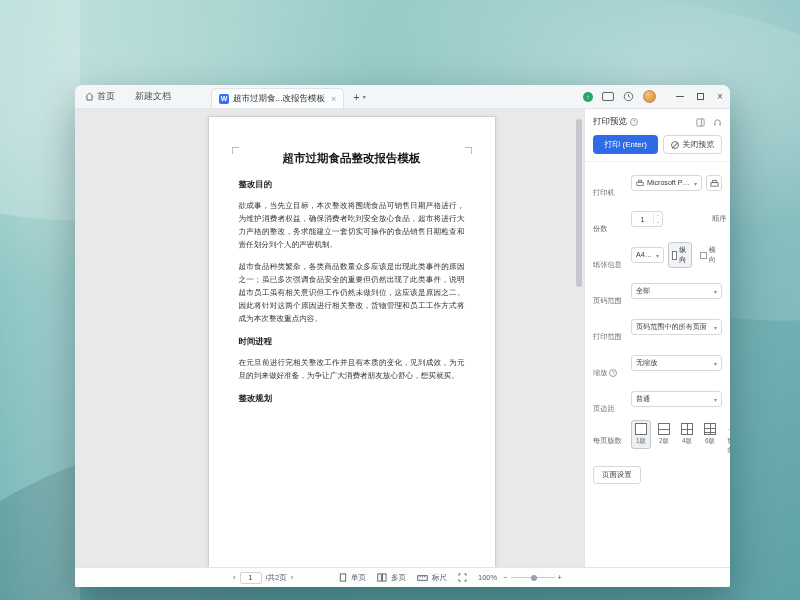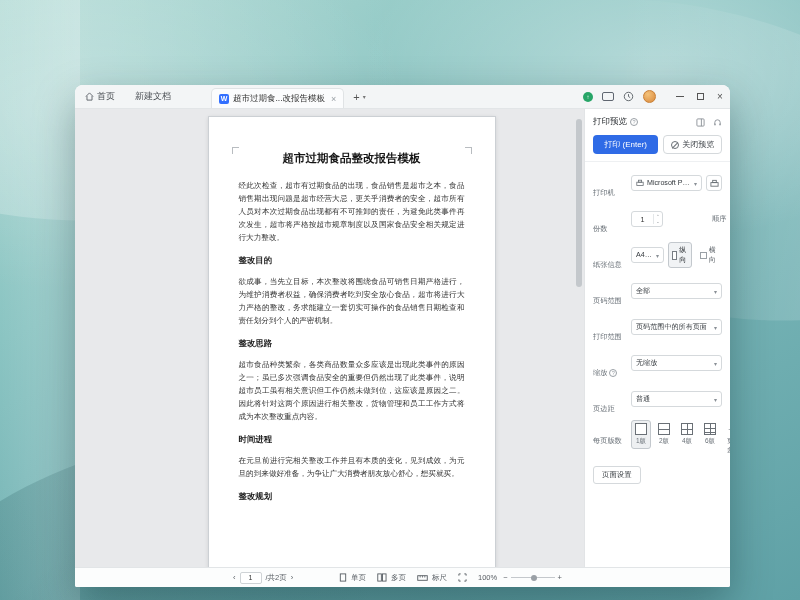--- a/index.html
+++ b/index.html
@@ -207,7 +207,6 @@
         <span class="mark mark-l"></span>
         <span class="mark mark-r"></span>
         <div class="doc-title">超市过期食品整改报告模板</div>
-        <p class="doc-p">经此次检查，超市有过期食品的出现，食品销售是超市之本，食品销售期出现问题是超市经营大忌，更关乎消费者的安全，超市所有人员对本次过期食品出现都有不可推卸的责任，为避免此类事件再次发生，超市将严格按超市规章制度以及国家食品安全相关规定进行大力整改。</p>
         <div class="doc-h">整改目的</div>
         <p class="doc-p">欲成事，当先立目标，本次整改将围绕食品可销售日期严格进行，为维护消费者权益，确保消费者吃到安全放心食品，超市将进行大力严格的整改，务求能建立一套切实可操作的食品销售日期检查和责任划分到个人的严密机制。</p>
         <div class="doc-h">整改思路</div>

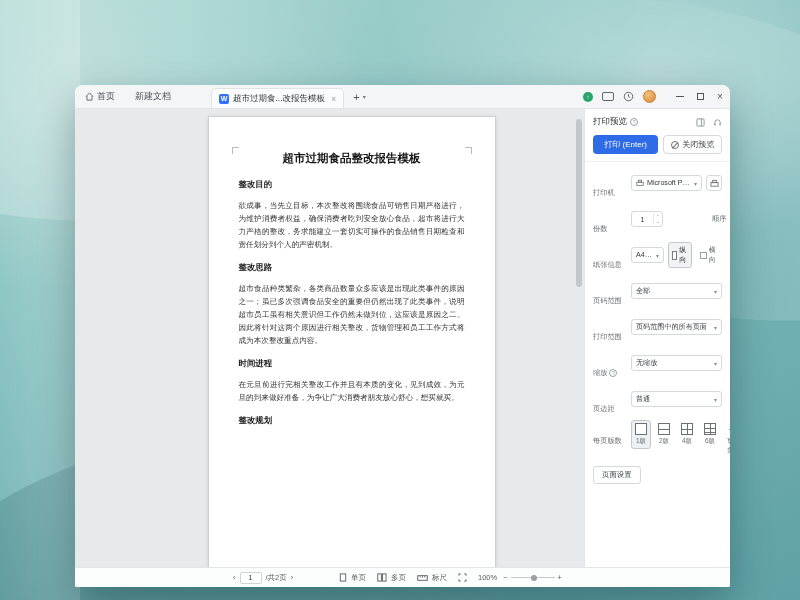--- a/index.html
+++ b/index.html
@@ -209,7 +209,6 @@
         <div class="doc-title">超市过期食品整改报告模板</div>
         <div class="doc-h">整改目的</div>
         <p class="doc-p">欲成事，当先立目标，本次整改将围绕食品可销售日期严格进行，为维护消费者权益，确保消费者吃到安全放心食品，超市将进行大力严格的整改，务求能建立一套切实可操作的食品销售日期检查和责任划分到个人的严密机制。</p>
-        <div class="doc-h">整改思路</div>
         <p class="doc-p">超市食品种类繁杂，各类商品数量众多应该是出现此类事件的原因之一；虽已多次强调食品安全的重要但仍然出现了此类事件，说明超市员工虽有相关意识但工作仍然未做到位，这应该是原因之二。因此将针对这两个原因进行相关整改，货物管理和员工工作方式将成为本次整改重点内容。</p>
         <div class="doc-h">时间进程</div>
         <p class="doc-p">在元旦前进行完相关整改工作并且有本质的变化，见到成效，为元旦的到来做好准备，为争让广大消费者朋友放心舒心，想买就买。</p>

